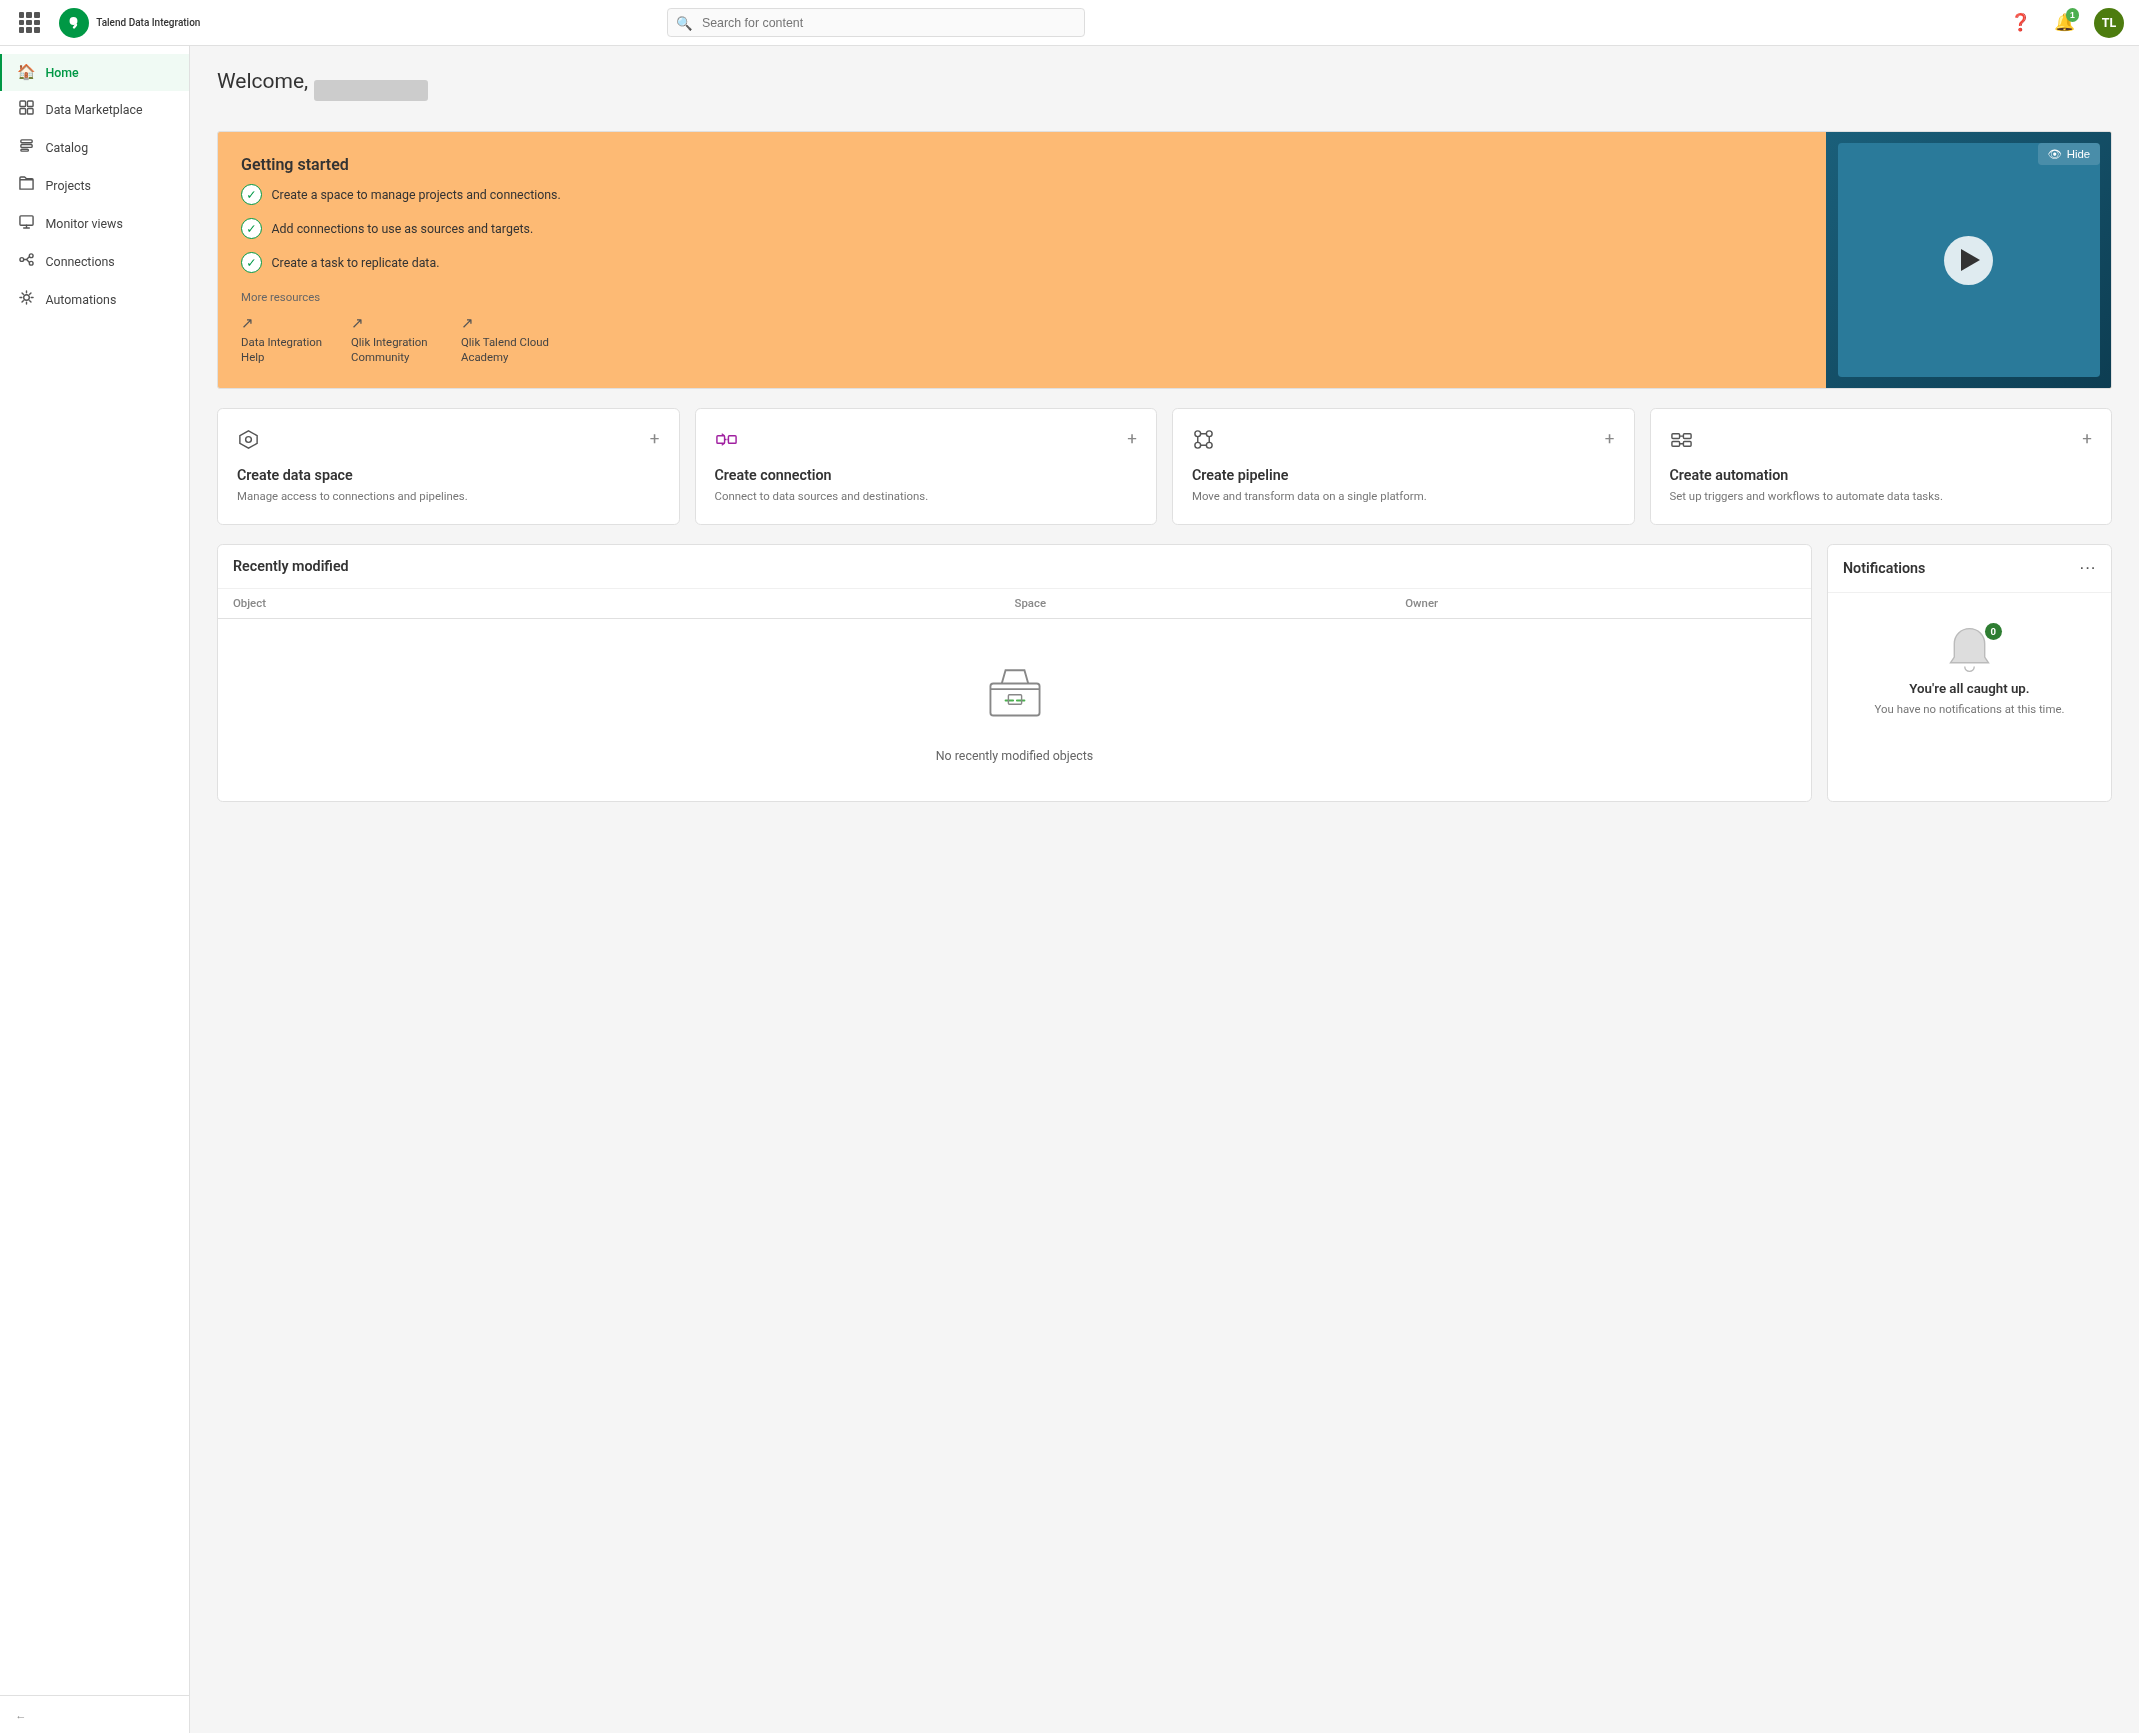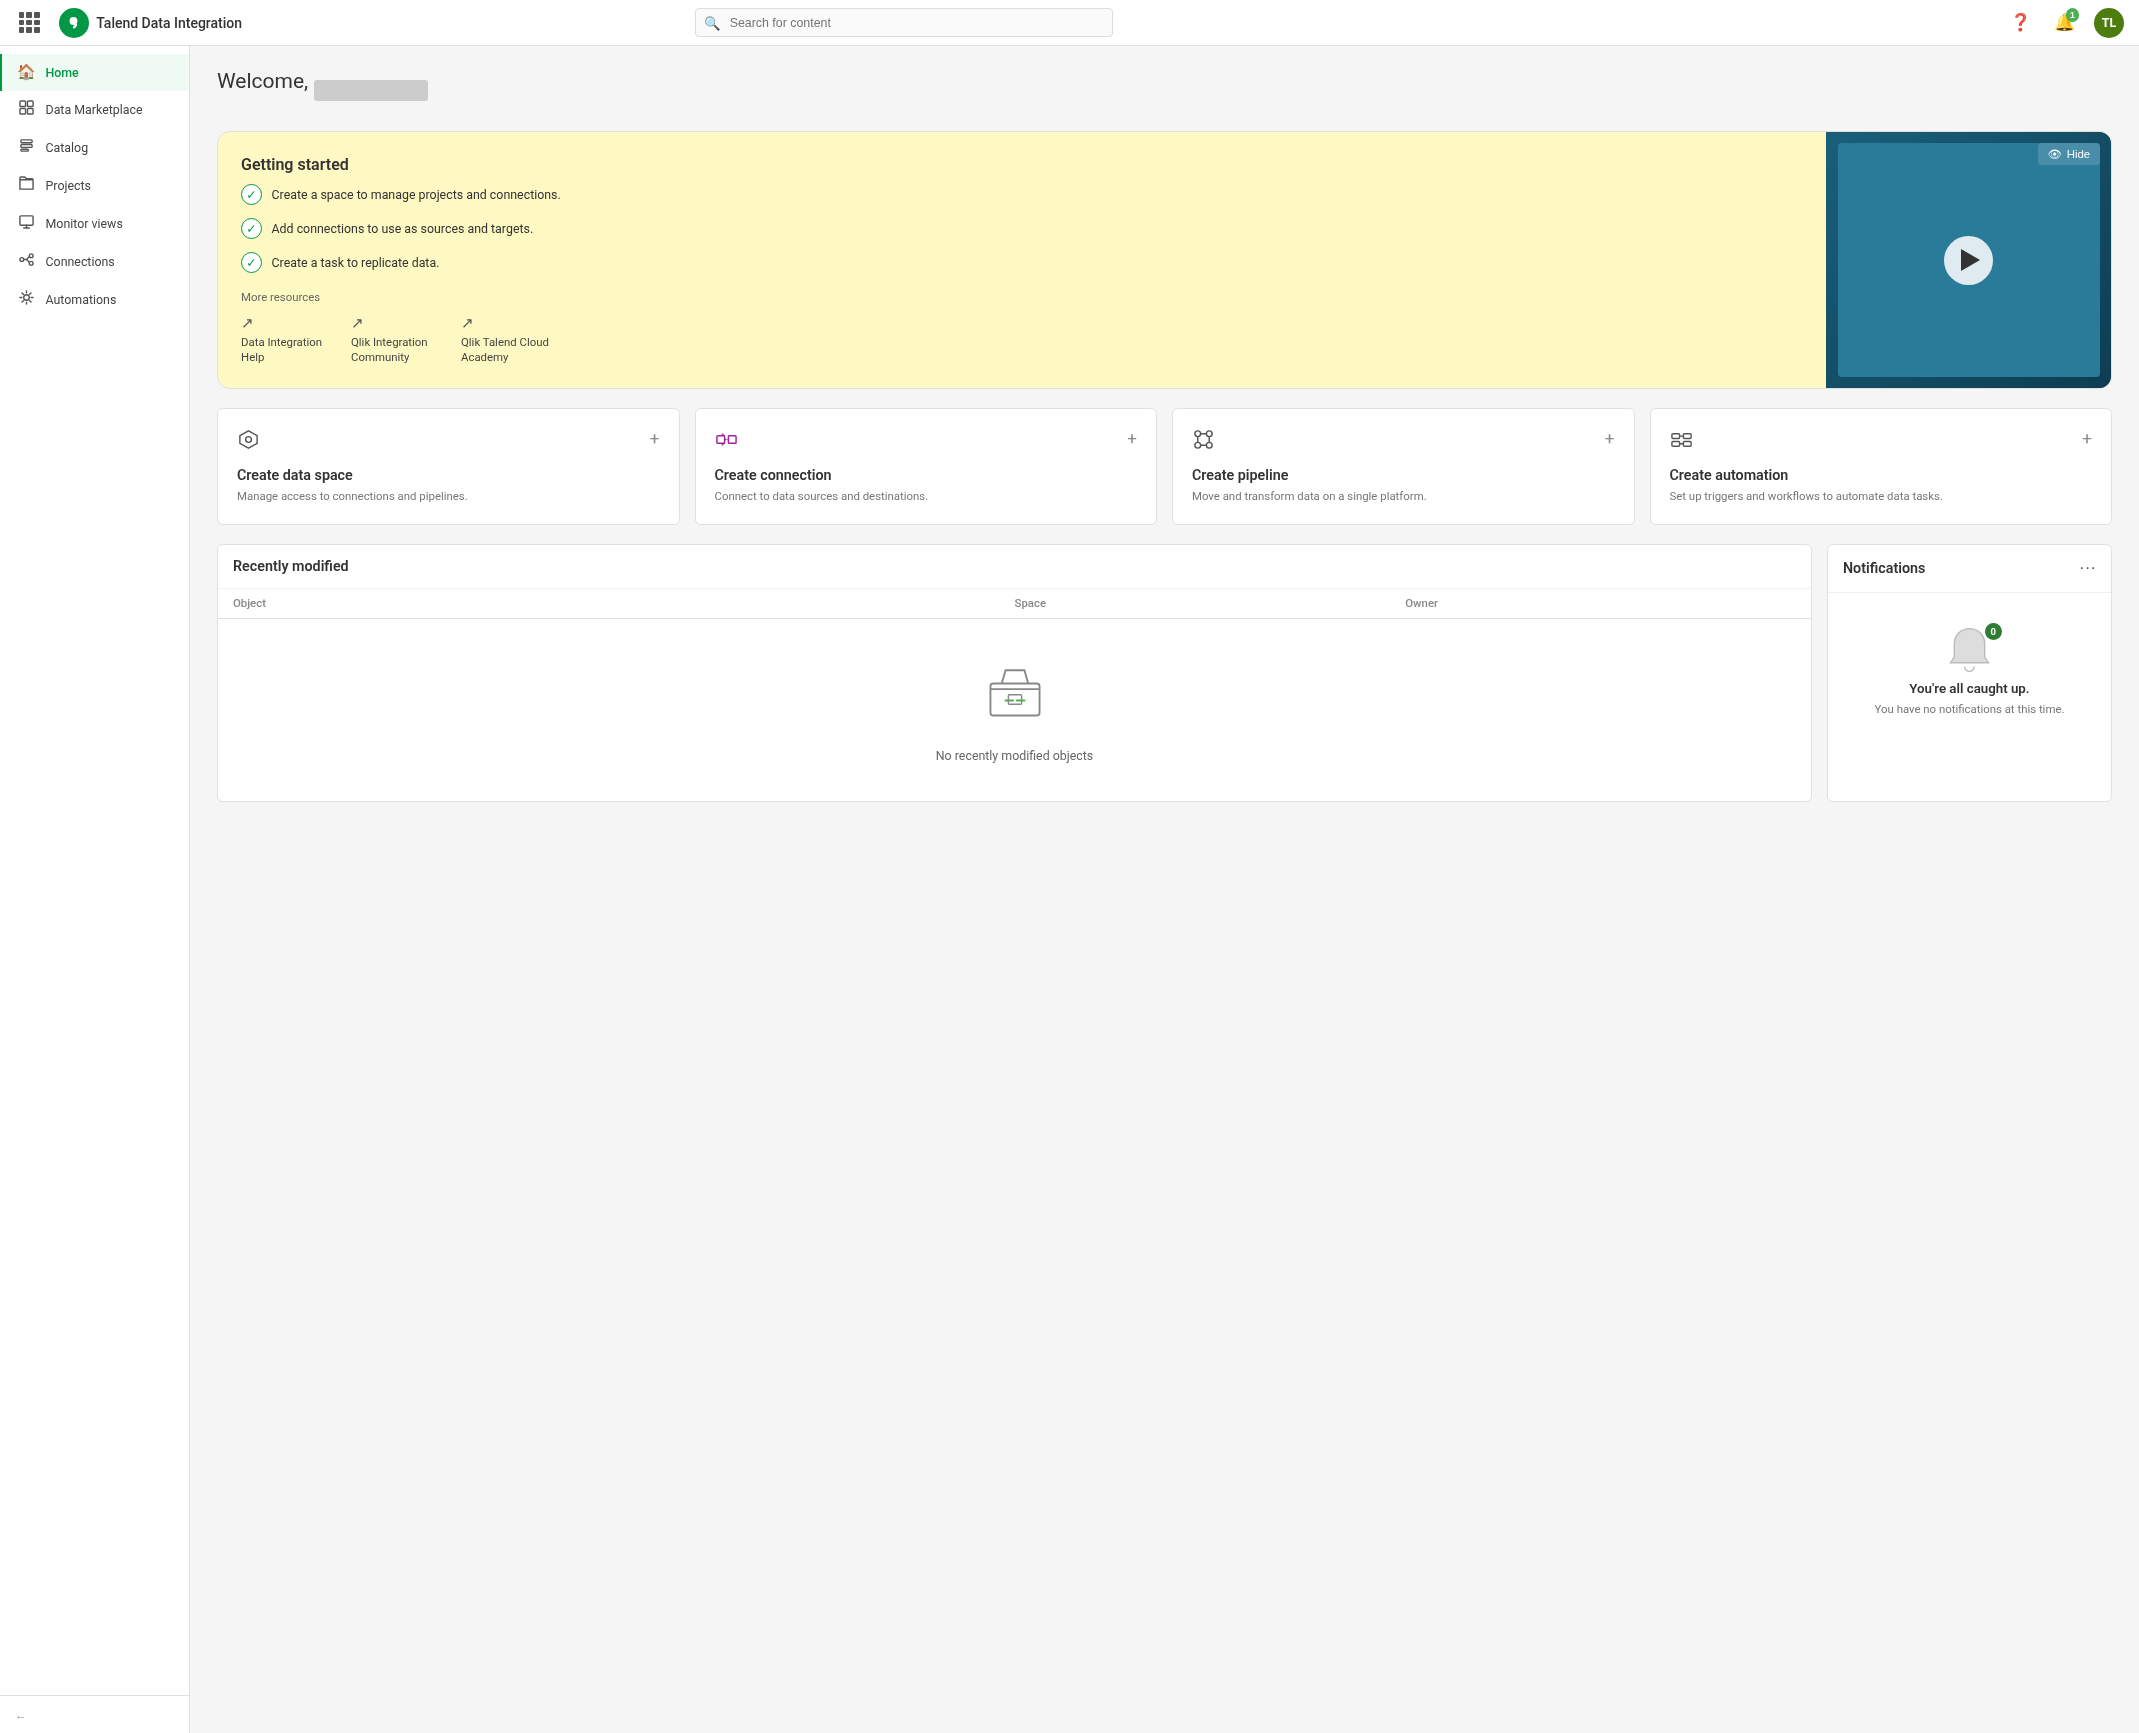--- a/index.html
+++ b/index.html
@@ -12,7 +12,7 @@
     .qlik-logo { display: flex; align-items: center; gap: 3.8px; }
     .qlik-logo-mark { width: 30px; height: 30px; background: #009845; border-radius: 50%; display: flex; align-items: center; justify-content: center; }
     .qlik-logo-mark svg { width: 19px; height: 19px; fill: white; }
-    .app-title { font-size: 14px; font-weight: 500; color: #333; margin-left: 3.8px; }
+    .app-title { font-size: 10px; font-weight: 500; color: #333; margin-left: 3.8px; }
     .topbar-search { flex: 1; max-width: 418px; margin: 0 auto; }
     .topbar-search input { width: 100%; padding: 6.7px 11.4px 6.7px 34px; border: 1px solid #ddd; border-radius: 3.8px; font-size: 12.4px; background: #fafafa; outline: none; }
     .search-wrapper { position: relative; }

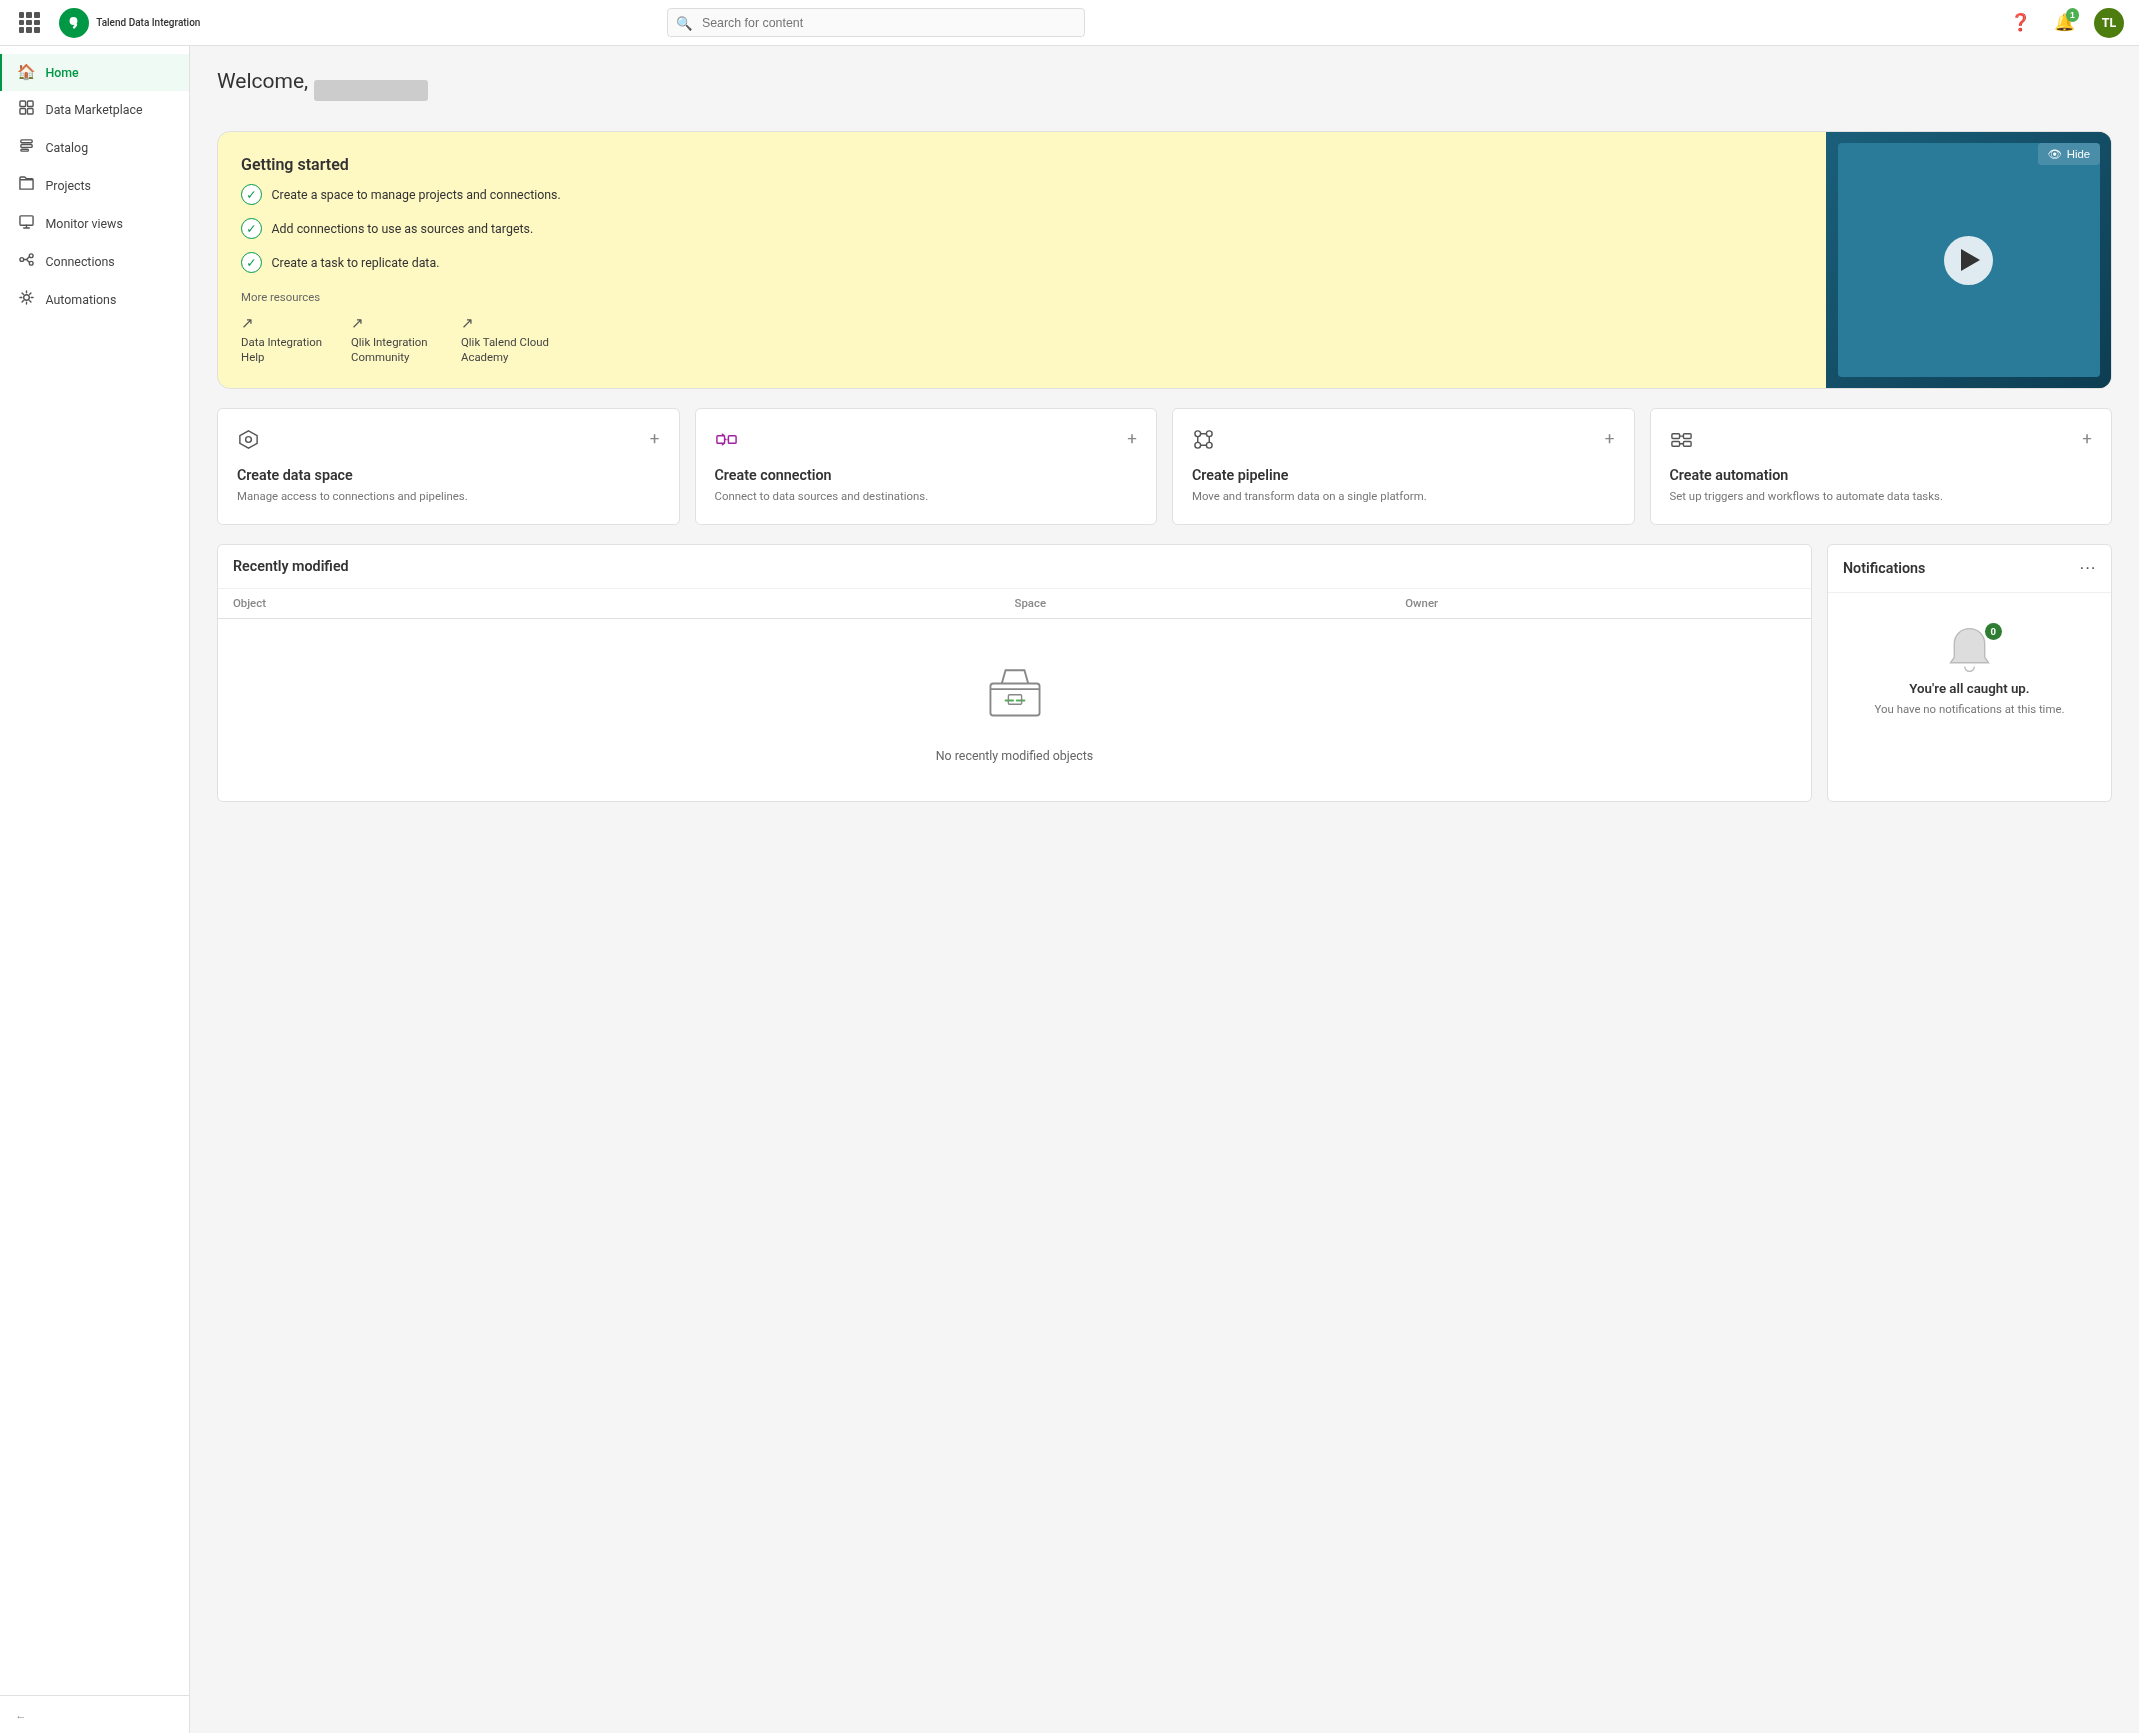--- a/index.html
+++ b/index.html
@@ -40,7 +40,7 @@
     .blurred-name { display: inline-block; background: #ccc; border-radius: 2.9px; width: 114px; height: 21px; vertical-align: middle; margin-left: 5.7px; }
 
     
-    .getting-started-card { background: #fef9c3; border-radius: 13px; border: 1px solid #e0e0e0; display: flex; gap: 0; overflow: hidden; margin-bottom: 19px; }
+    .getting-started-card { background: #fdba74; border-radius: 3px; border: 1px solid #e0e0e0; display: flex; gap: 0; overflow: hidden; margin-bottom: 19px; }
     .gs-left { flex: 1; padding: 23px; }
     .gs-title { font-size: 16px; font-weight: 600; margin-bottom: 9.5px; }
     .gs-desc { font-size: 12.4px; color: #555; margin-bottom: 17px; line-height: 1.5; }

